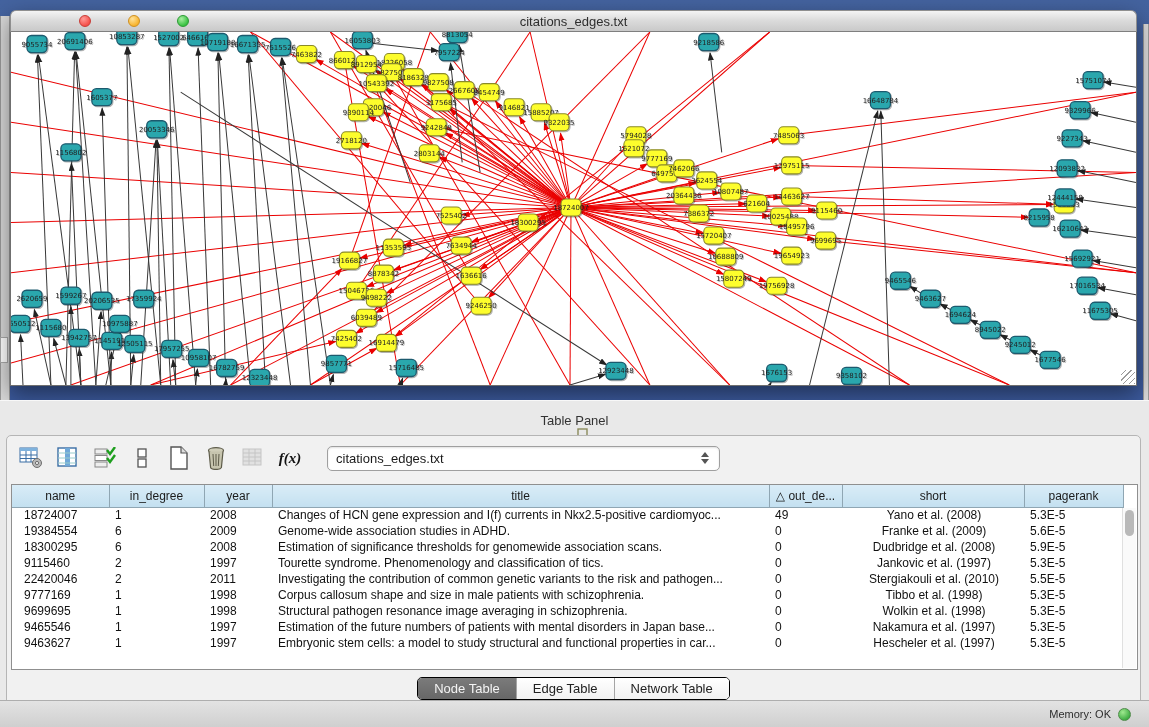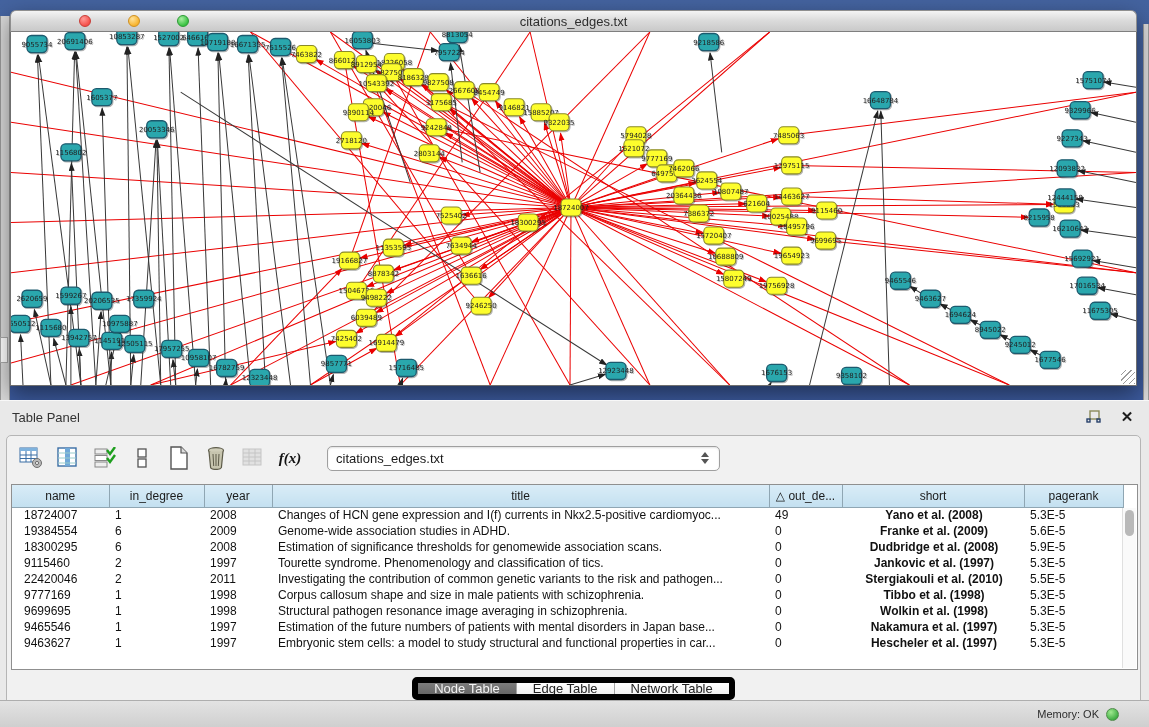--- a/index.html
+++ b/index.html
@@ -39,7 +39,7 @@
   
   #table-panel { position:absolute; left:0; top:400px; width:1149px; height:300px;
     background:#e9e9e9; border-top:1px solid #f8f8f8; }
-  #panel-header { height:32px; display:flex; align-items:center; padding:4px 12px; }
+  #panel-header { height:32px; display:flex; align-items:center; padding:12px 12px;flex-direction:column; }
   #panel-title { font-size:13px; color:#333; }
   #panel-header .spacer { flex:1; }
   .hdr-icon { width:20px; height:16px; margin-left:14px; cursor:pointer; display:flex; align-items:center; justify-content:center; }

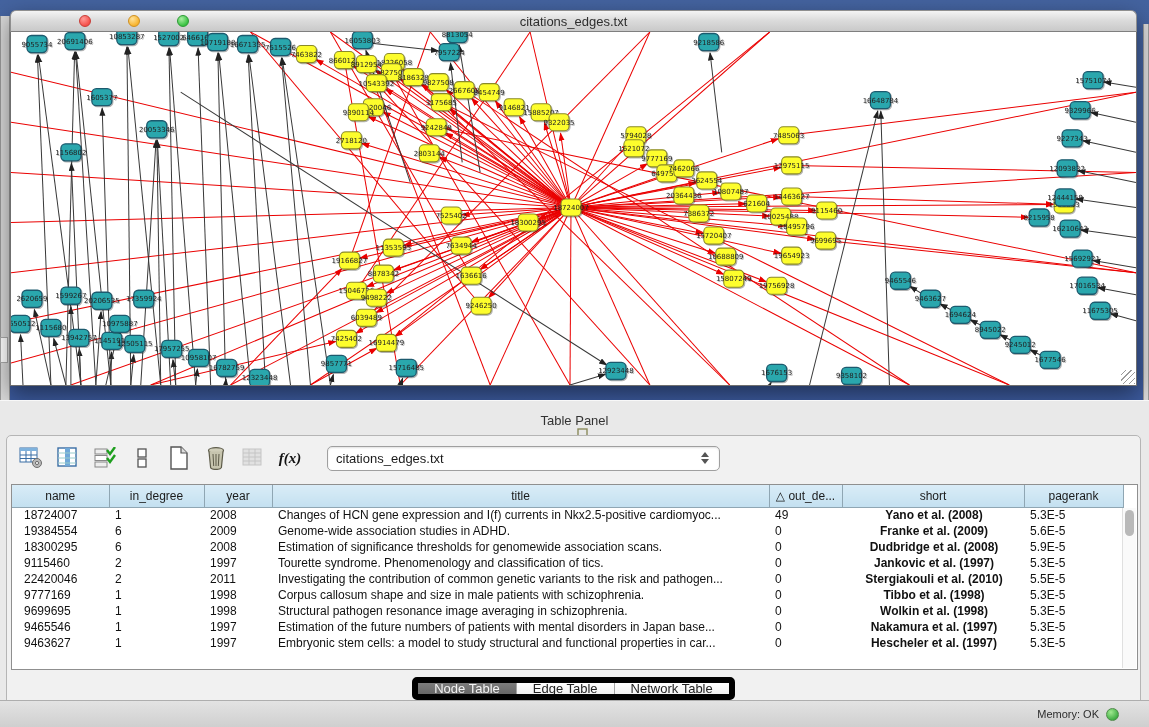--- a/index.html
+++ b/index.html
@@ -65,7 +65,7 @@
   thead th:first-child { border-left:none; }
   tbody td { height:16px; font-size:12px; color:#111; white-space:nowrap; overflow:hidden; padding:0 4px 0 6px; }
   tbody td.c0 { padding-left:12px; }
-  tbody td.c5 { text-align:center;font-weight:bold; }
+  tbody td.c5 { text-align:center; }
   #vscroll { position:absolute; right:1px; top:23px; width:14px; height:160px; background:#fafafa; border-left:1px solid #e0e0e0; }
   #vscroll .thumb { position:absolute; left:2px; top:2px; width:9px; height:26px; background:#b9b9b9; border-radius:5px; }
 

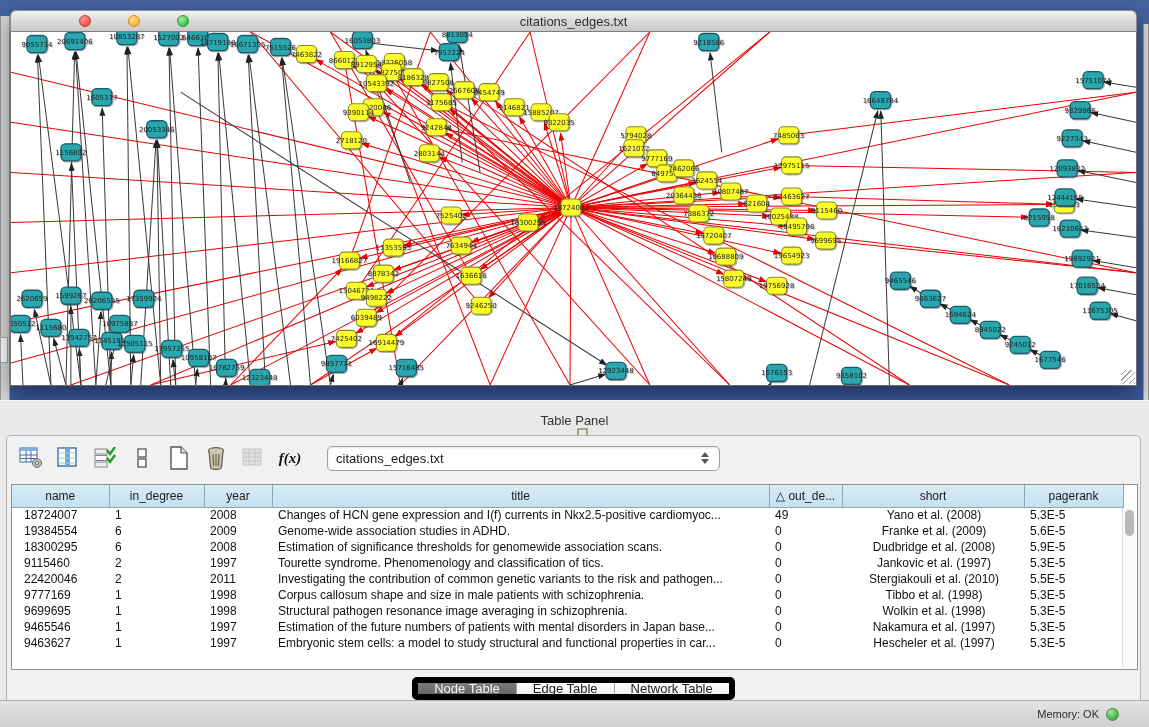--- a/index.html
+++ b/index.html
@@ -70,7 +70,7 @@
   #vscroll .thumb { position:absolute; left:2px; top:2px; width:9px; height:26px; background:#b9b9b9; border-radius:5px; }
 
   #tabbar { position:absolute; left:0; top:238px; width:100%; height:28px; display:flex; justify-content:center; align-items:center; }
-  #segmented { display:flex; height:23px; border:6px solid #000000; border-radius:5px; overflow:hidden;
+  #segmented { display:flex; height:23px; border:1px solid #000000; border-radius:5px; overflow:hidden;
     background:#fff; box-shadow:0 1px 1px rgba(255,255,255,.7); }
   .seg { padding:0 16px; display:flex; align-items:center; font-size:13px; color:#222; cursor:pointer;
     border-left:1px solid #a5a5a5; background:linear-gradient(180deg,#ffffff,#f1f1f1); }

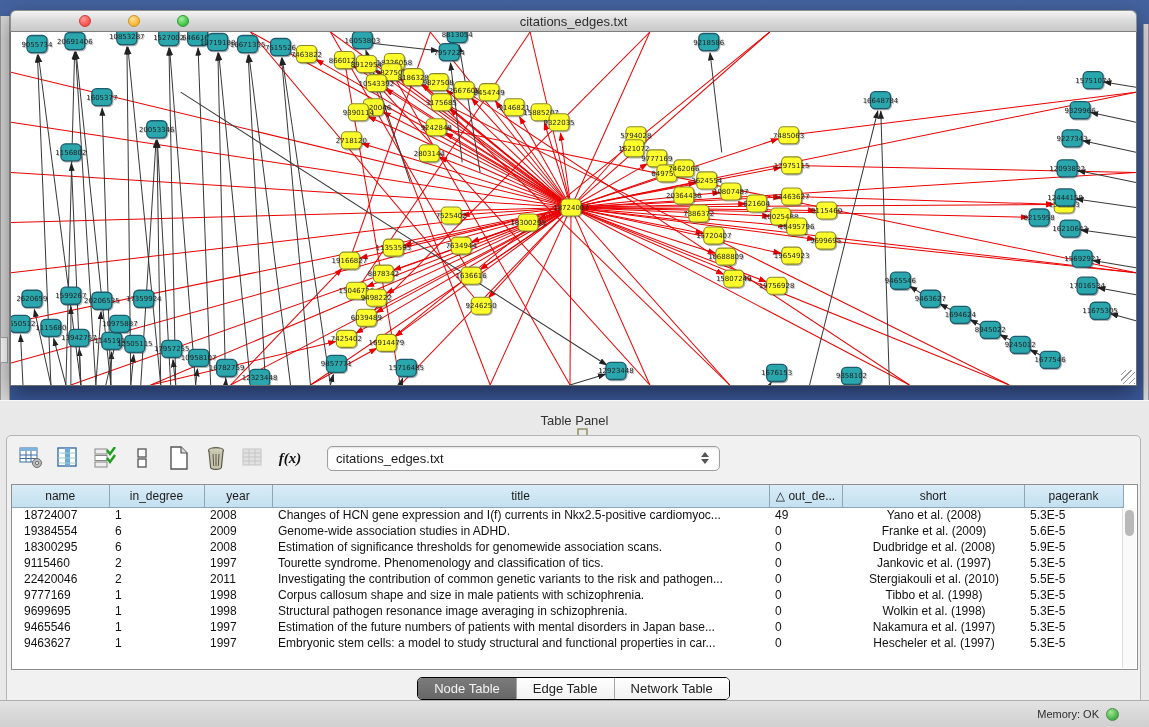--- a/index.html
+++ b/index.html
@@ -80,7 +80,7 @@
   
   #statusbar { position:absolute; left:0; top:700px; width:1149px; height:27px;
     background:linear-gradient(180deg,#e3e3e3,#cfcfcf); border-top:1px solid #aeaeae;
-    display:flex; align-items:center; justify-content:flex-end; padding-right:30px; gap:7px; }
+    display:flex; align-items:center; justify-content:flex-end; padding-right:18px; gap:7px; }
   #memory-label { font-size:11px; color:#2d2d2d; }
   #memory-dot { width:13px; height:13px; border-radius:50%;
     background:radial-gradient(circle at 35% 30%,#9fe98f,#3cab41 75%); border:1px solid #4f8b49; }

